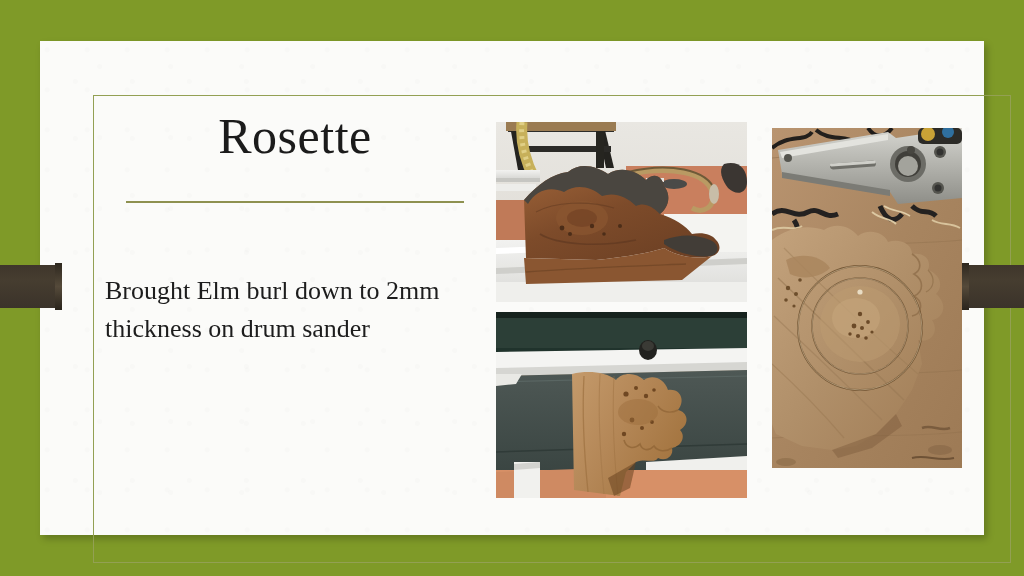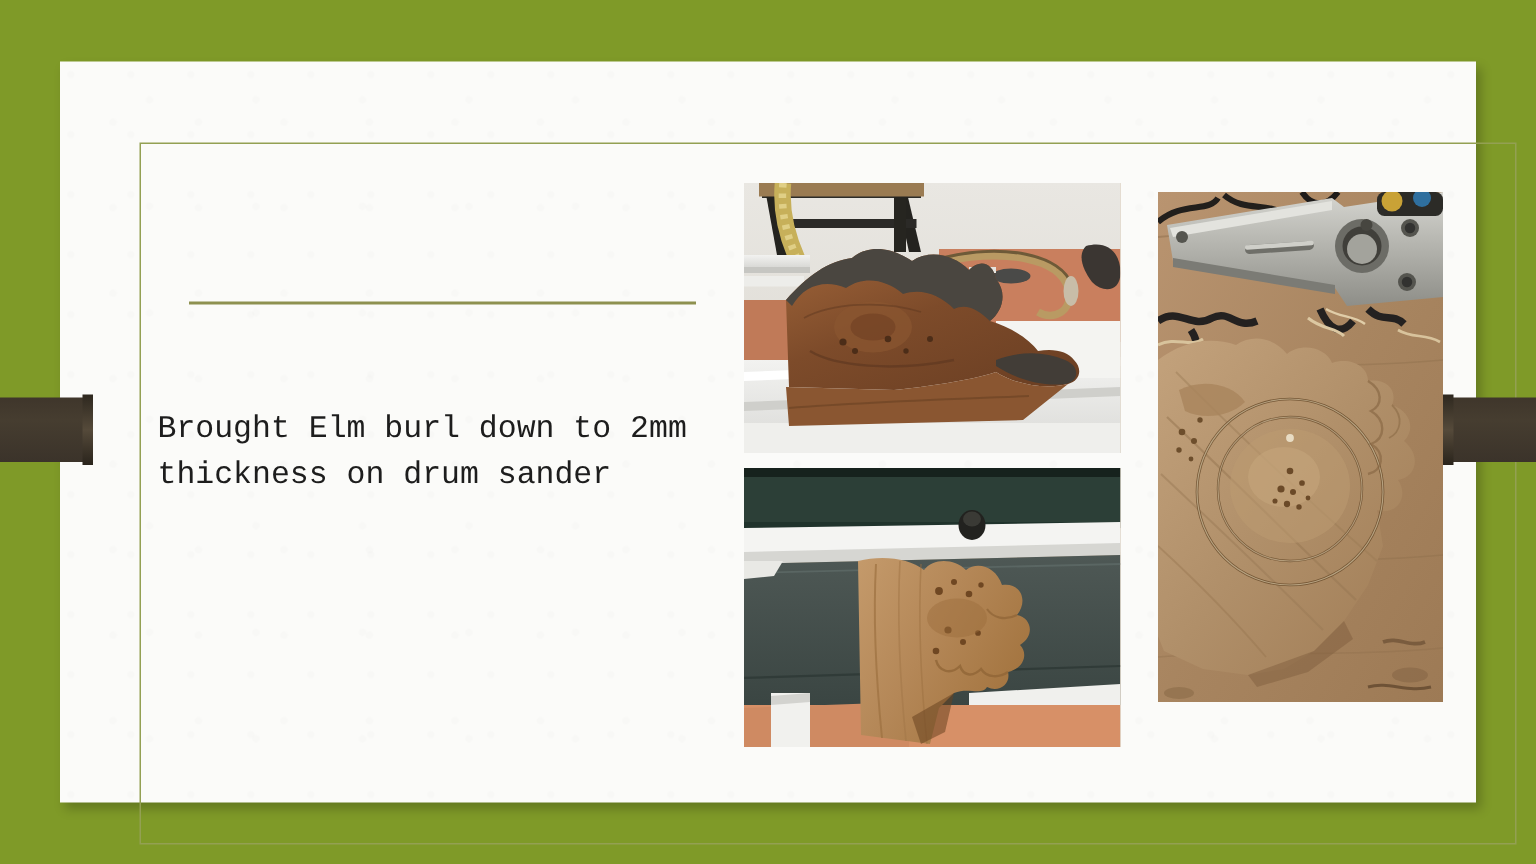--- a/index.html
+++ b/index.html
@@ -156,6 +156,7 @@
   <div class="ribbon ribbon-left"></div>
   <div class="ribbon ribbon-right"></div>
 
+  <div class="title">Rosette</div>
   <div class="title-rule"></div>
 
   <div class="body-block">

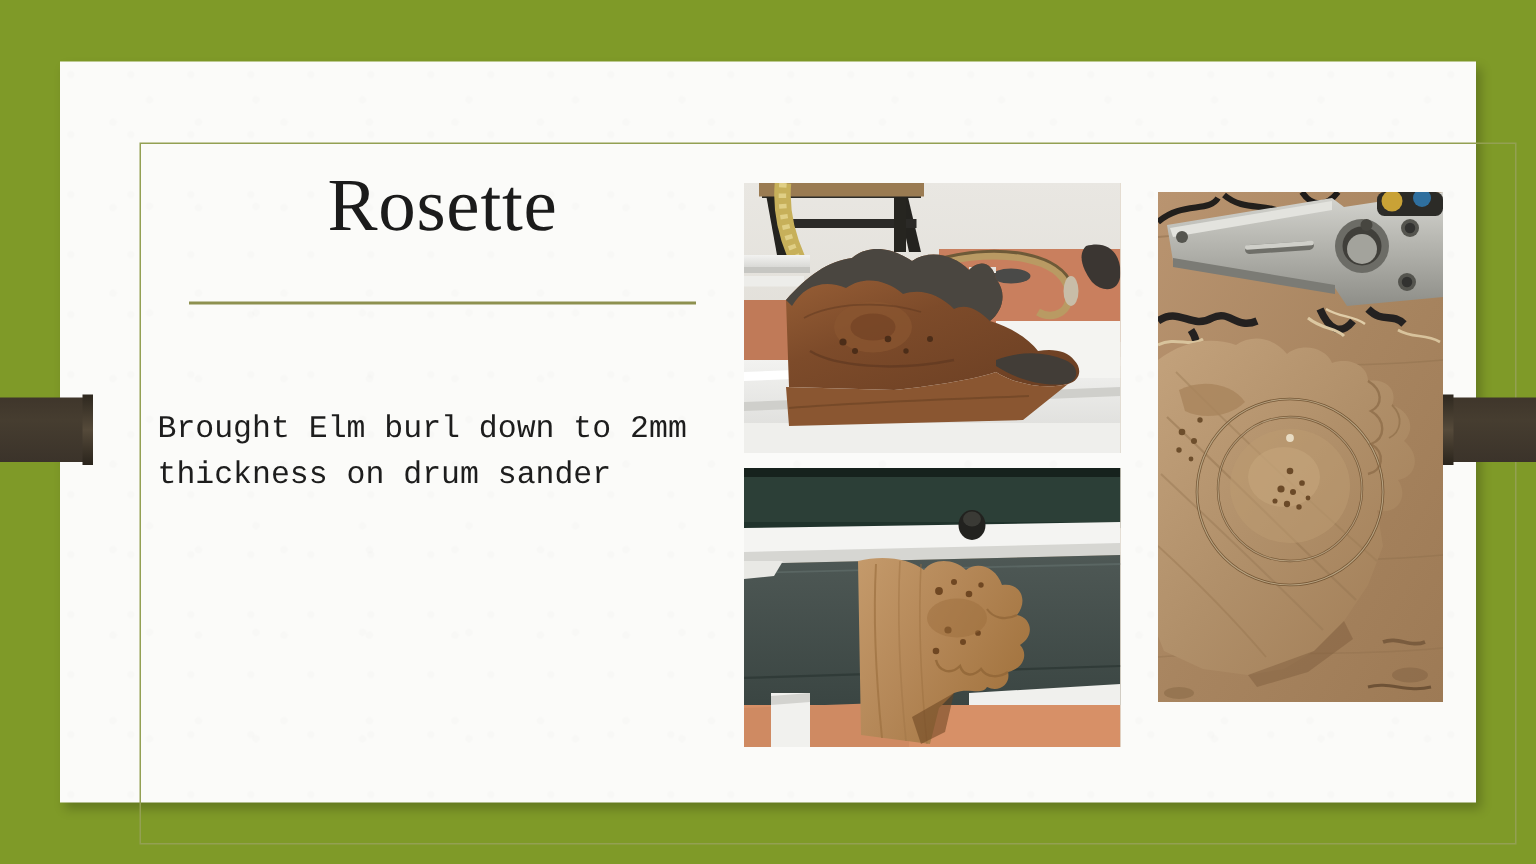--- a/index.html
+++ b/index.html
@@ -123,10 +123,9 @@
     color: #1d1d1d;
   }
   .body-para {
-    font-size: 21px;
+    font-size: 26px;
     line-height: 1.46;
     margin: 0 0 34px 0;
-    font-family: Liberation Mono, monospace;
   }
   .body-para:last-child { margin-bottom: 0; }
 

